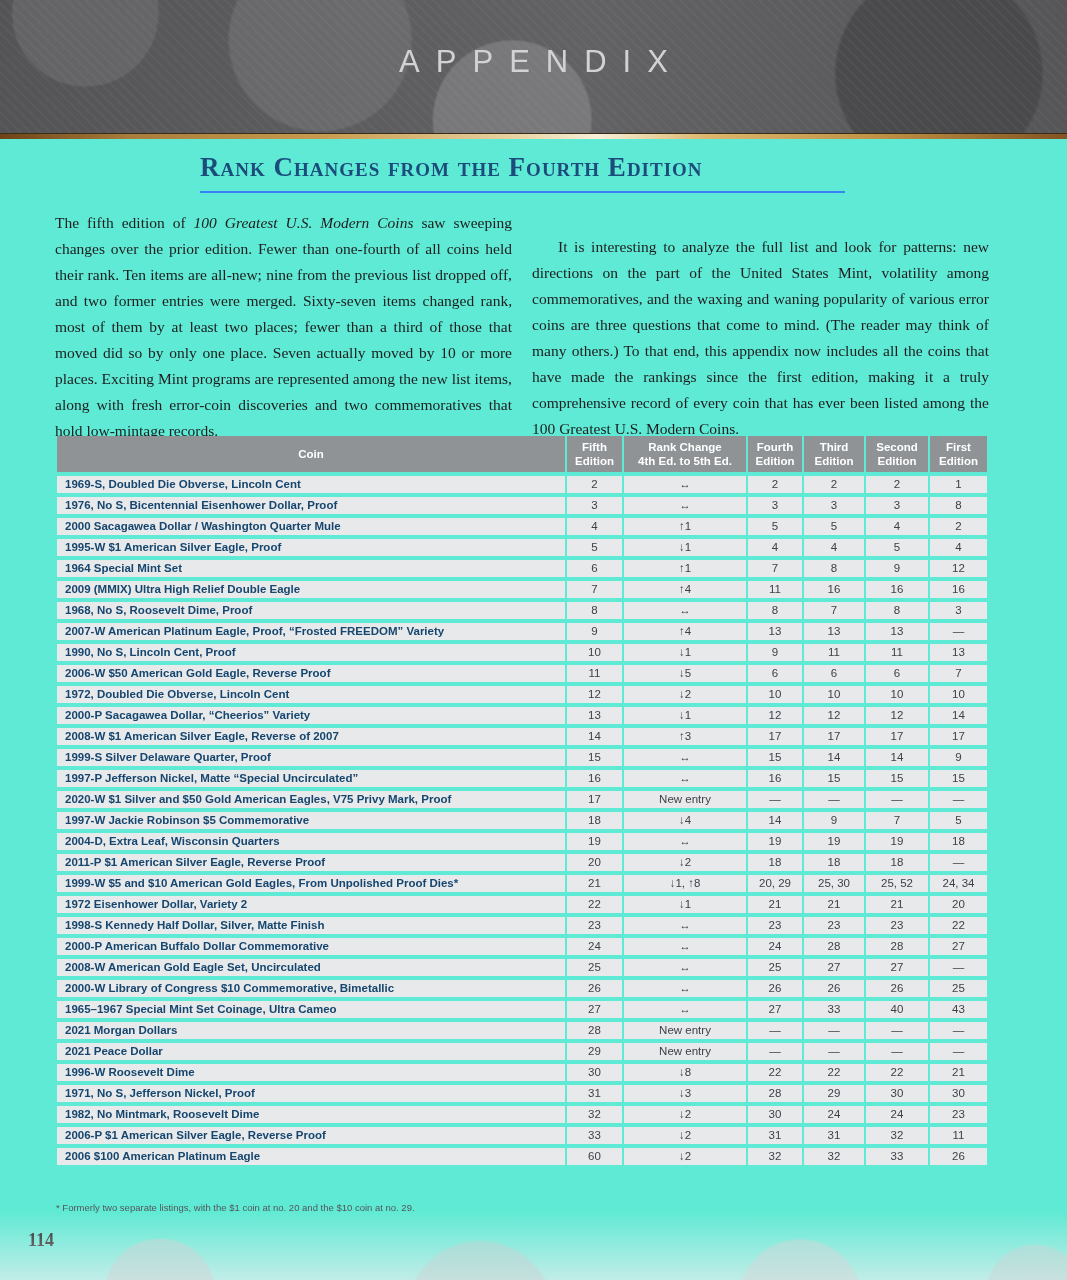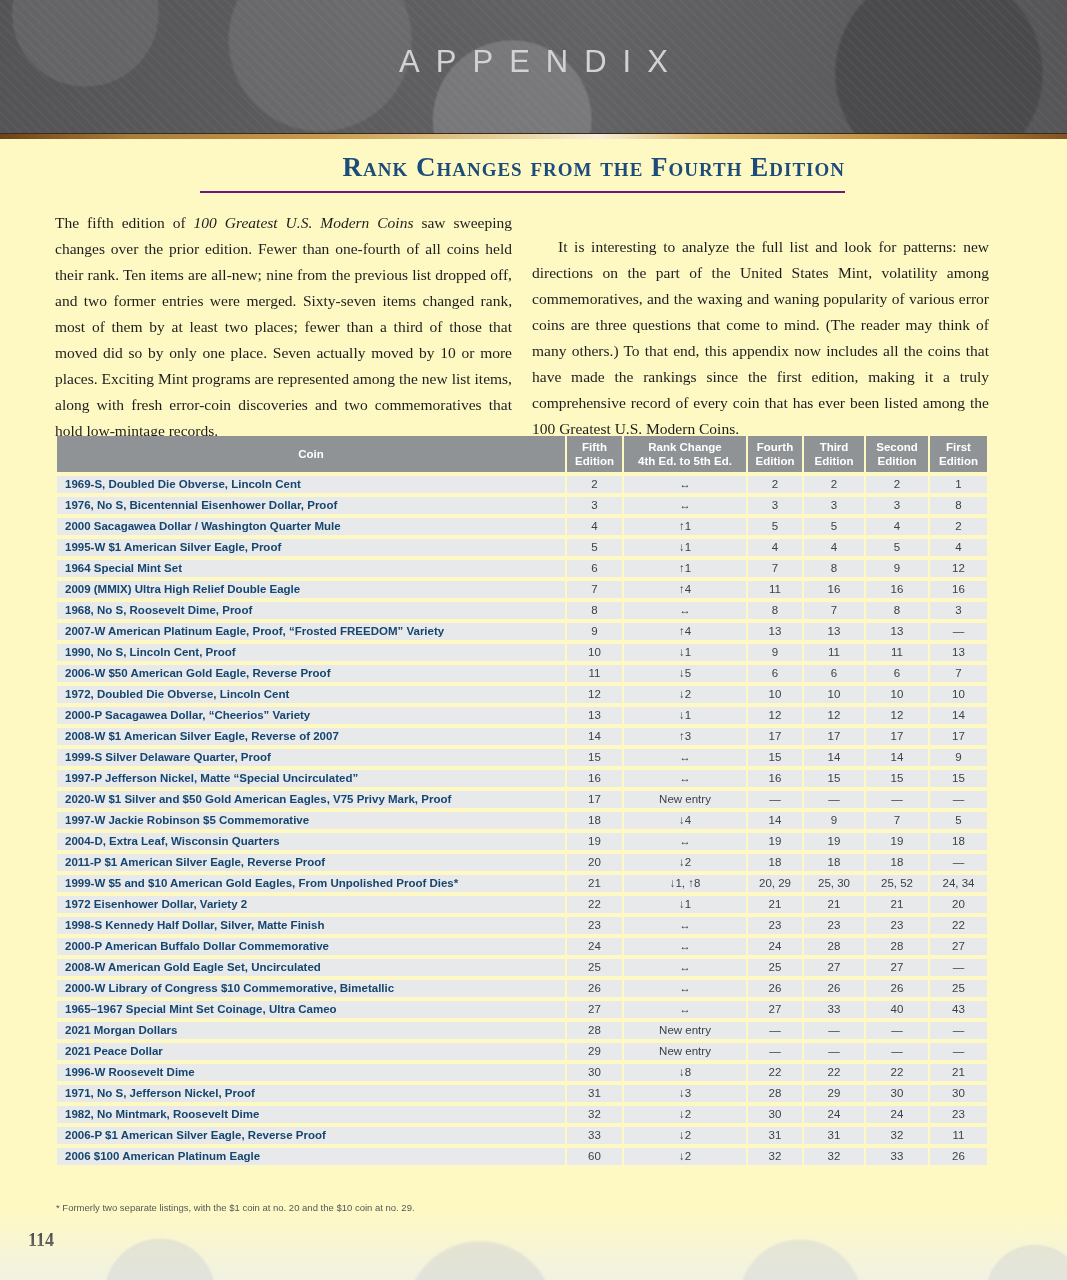--- a/index.html
+++ b/index.html
@@ -8,7 +8,7 @@
     position: relative;
     width: 1067px;
     height: 1280px;
-    background: #fef9c3;
+    background: #5eead4;
     overflow: hidden;
     font-family: "Liberation Serif", serif;
   }

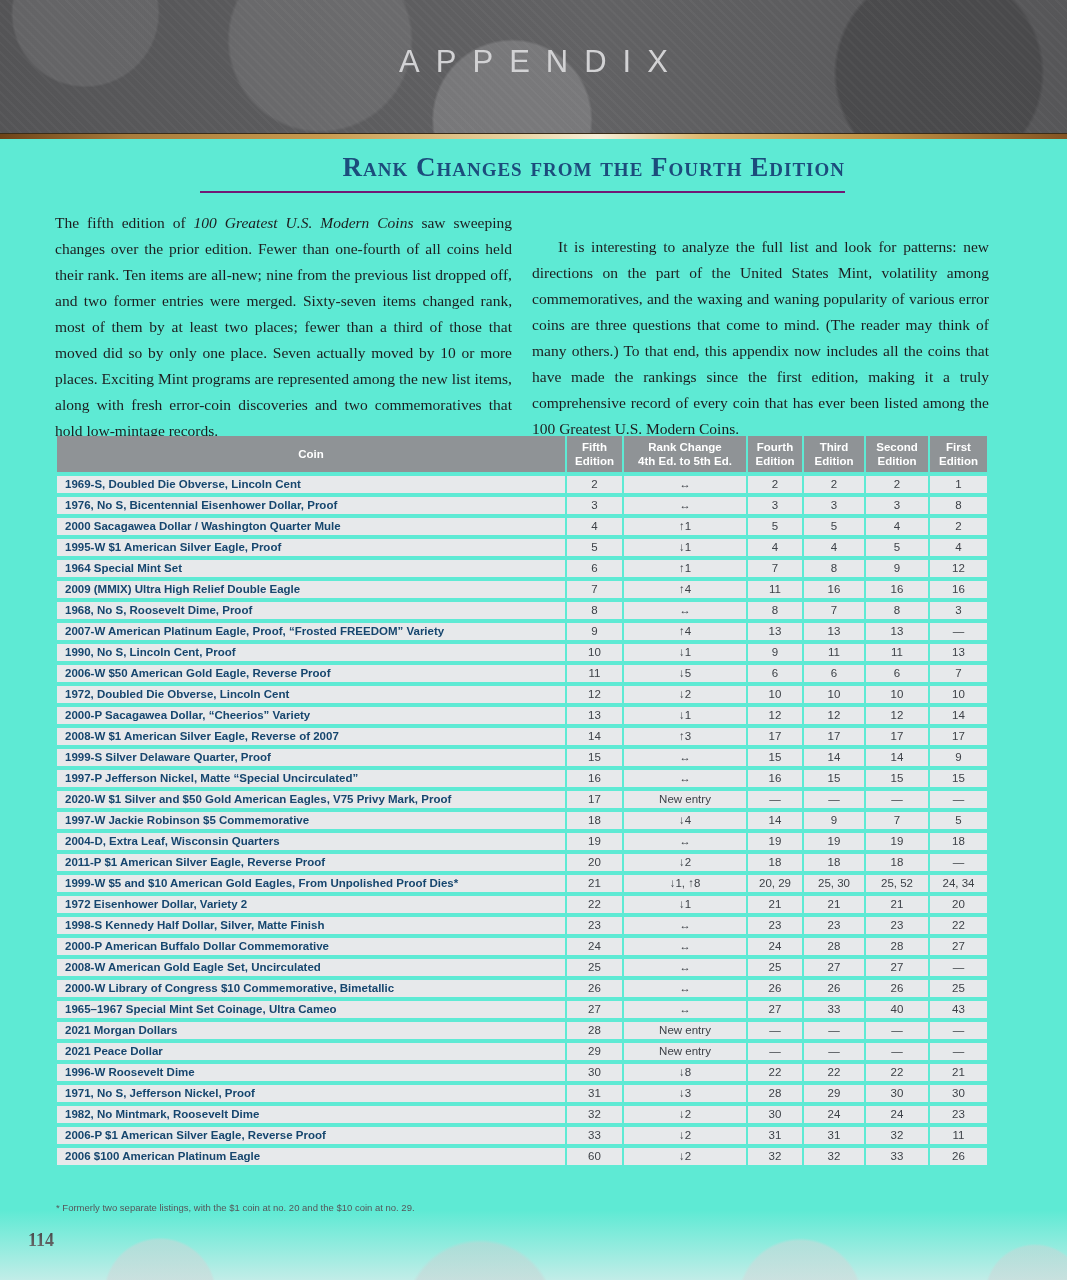--- a/index.html
+++ b/index.html
@@ -62,8 +62,8 @@
     top: 152px;
     left: 200px;
     width: 645px;
-    text-align: right;
-    border-bottom: 2px solid #701a75;
+    text-align: left;
+    border-bottom: 2px solid #3b82f6;
     padding-bottom: 8px;
   }
   .section-title {

